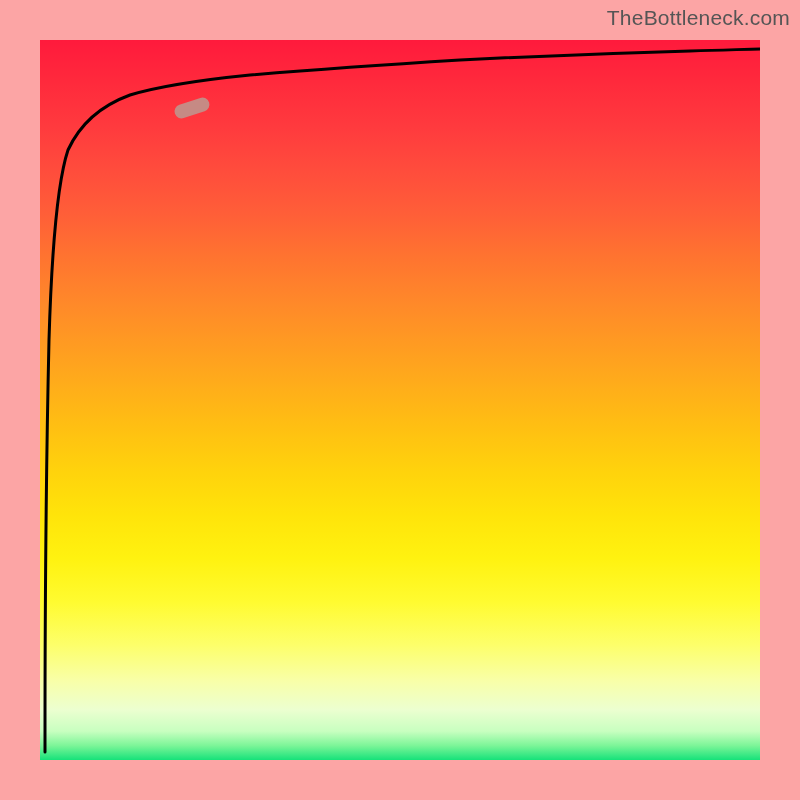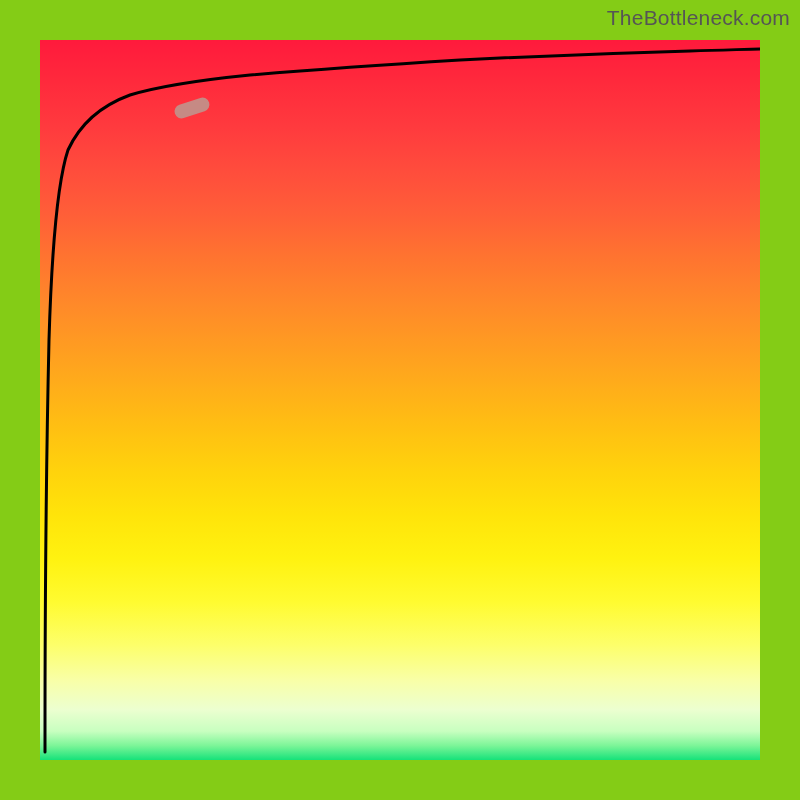--- a/index.html
+++ b/index.html
@@ -14,7 +14,7 @@
     position: relative;
     width: 800px;
     height: 800px;
-    background: #84cc16;
+    background: #fca5a5;
     text-align: right;
   }
   .plot-area {

